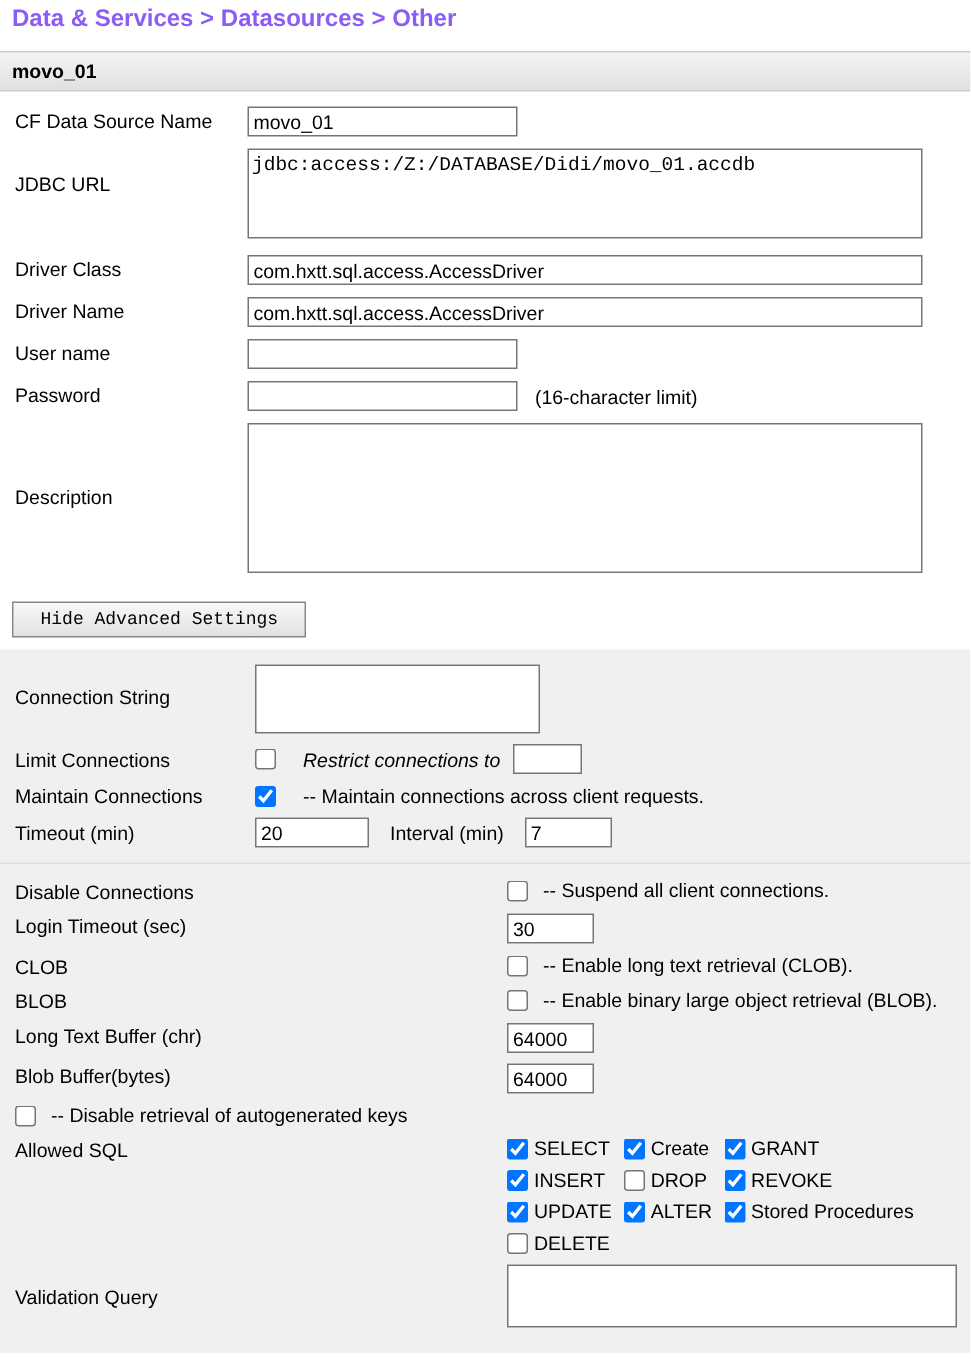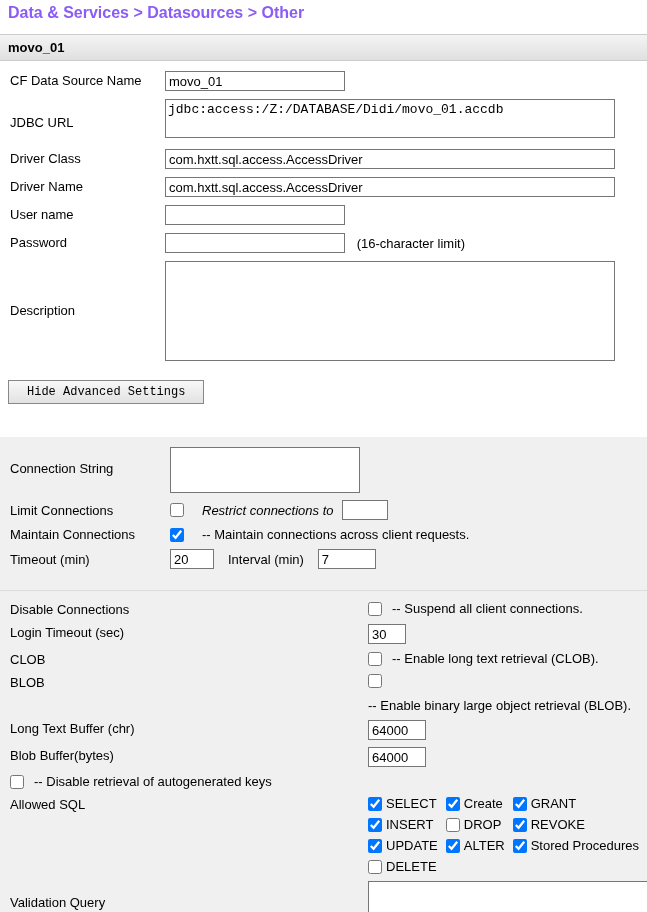--- a/index.html
+++ b/index.html
@@ -138,7 +138,7 @@
   <div class="form-row">
     <div class="label" style="padding-top:16px">JDBC URL</div>
     <div class="control">
-      <textarea style="width: 450px; height: 39px;">jdbc:access:/Z:/DATABASE/Didi/movo_01.accdb</textarea>
+      <textarea style="width: 450px; height: 60px;">jdbc:access:/Z:/DATABASE/Didi/movo_01.accdb</textarea>
     </div>
   </div>
 

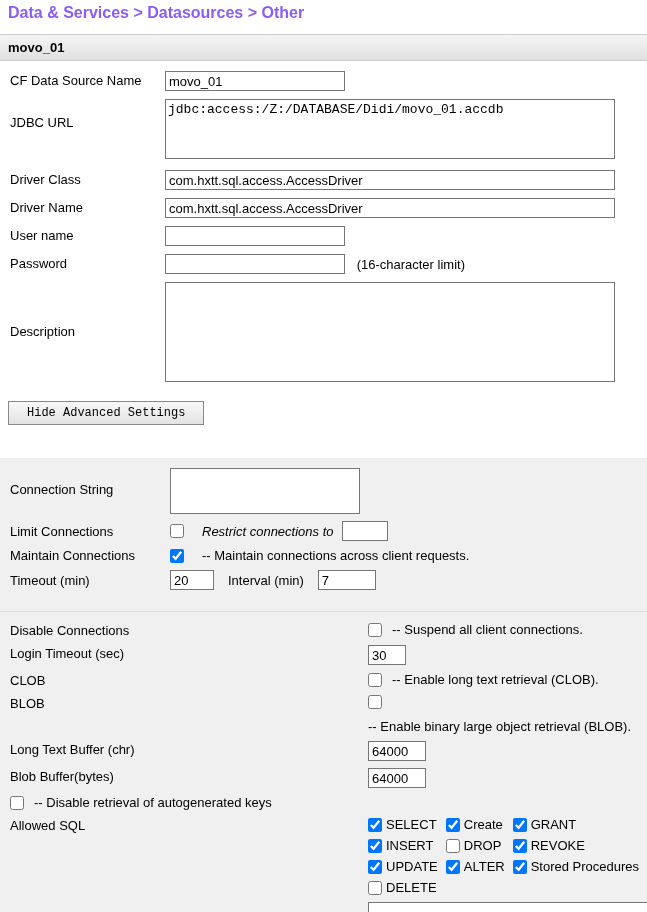--- a/index.html
+++ b/index.html
@@ -67,9 +67,8 @@
   }
   .adv-area {
     background: #f0f0f0;
-    padding: 10px 10px 14px 10px;
+    padding: 10px 10px 3px 10px;
     border-bottom: 1px solid #ddd;
-    margin-top: 25px;
   }
   .adv-row {
     display: flex;

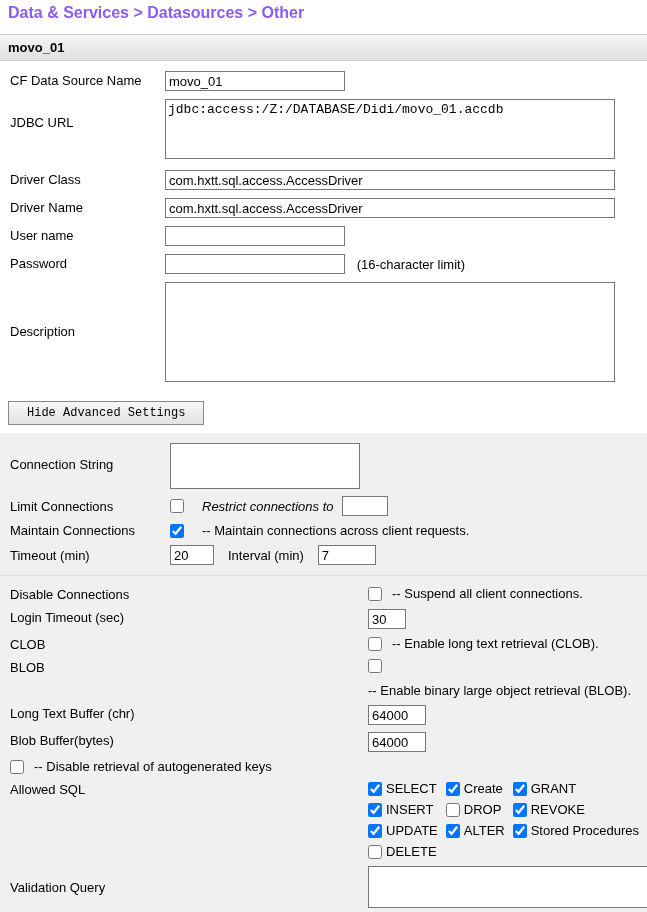--- a/index.html
+++ b/index.html
@@ -212,7 +212,7 @@
   <div class="adv-row">
     <div class="label">Timeout (min)</div>
     <div class="control" style="gap:14px;">
-      <input type="text" style="width: 44px;" value="20">
+      <input type="text" style="width: 76px;" value="20">
       <span>Interval (min)</span>
       <input type="text" style="width: 58px;" value="7">
     </div>

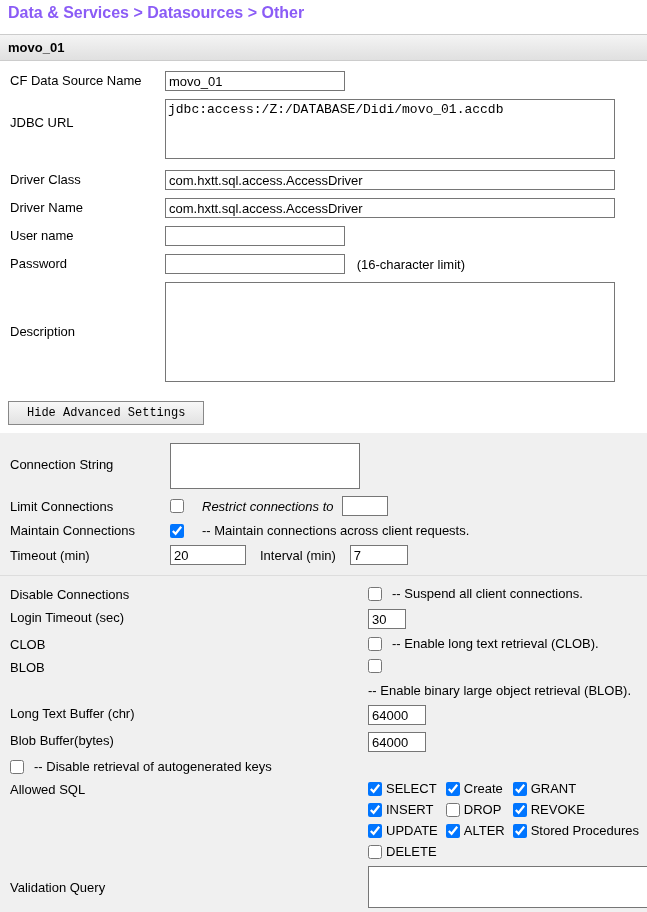--- a/index.html
+++ b/index.html
@@ -94,7 +94,6 @@
     display: flex;
     align-items: flex-start;
     margin-bottom: 7px;
-    gap: 30px;
   }
   .adv2-row .label {
     width: 328px;

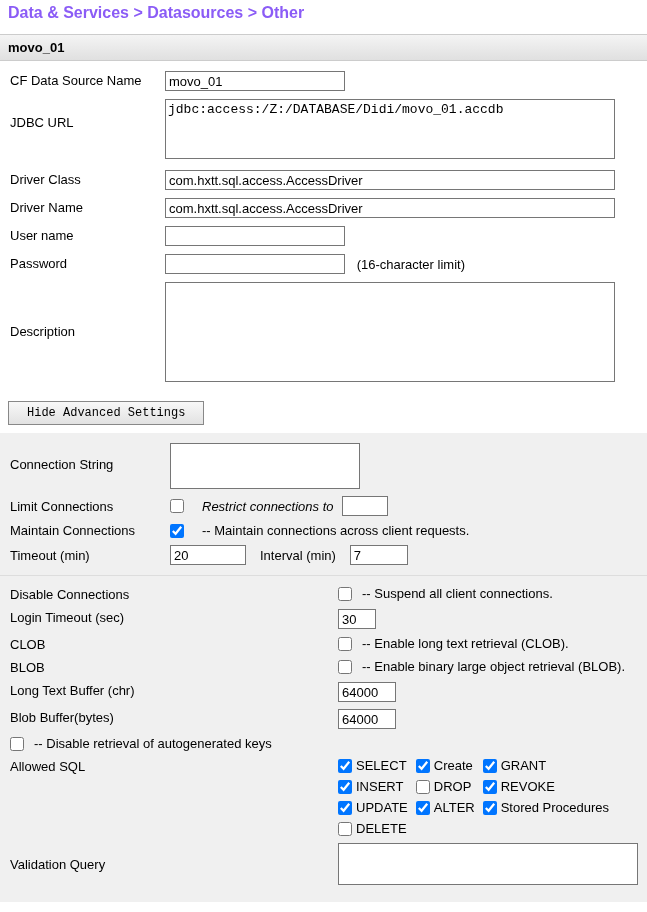--- a/index.html
+++ b/index.html
@@ -232,7 +232,7 @@
   <div class="adv2-row">
     <div class="label">Login Timeout (sec)</div>
     <div class="control">
-      <input type="text" style="width: 38px;" value="30">
+      <input type="text" style="width: 58px;" value="30">
     </div>
   </div>
 

